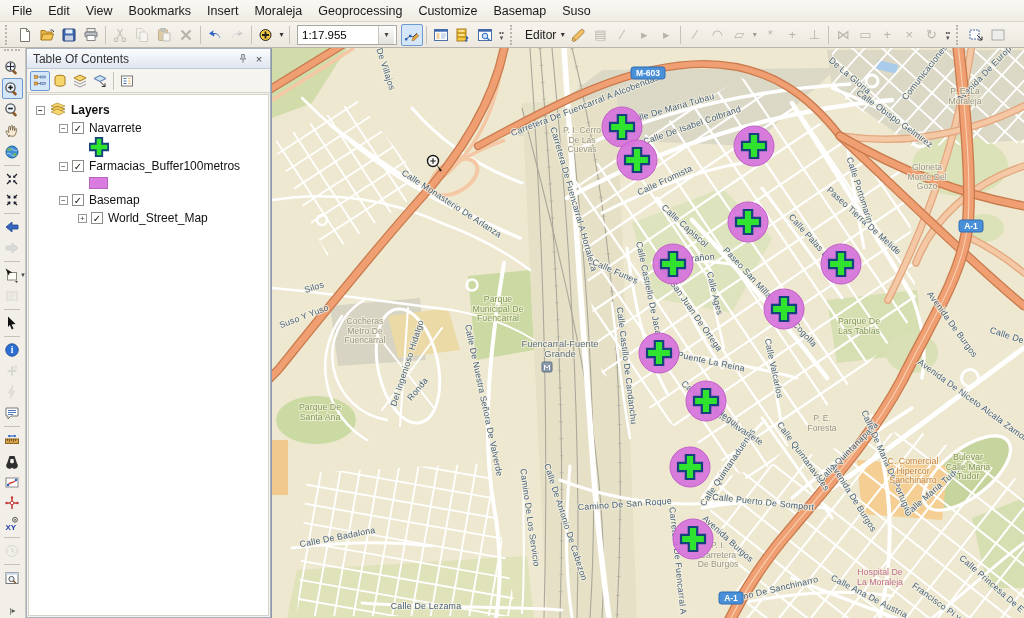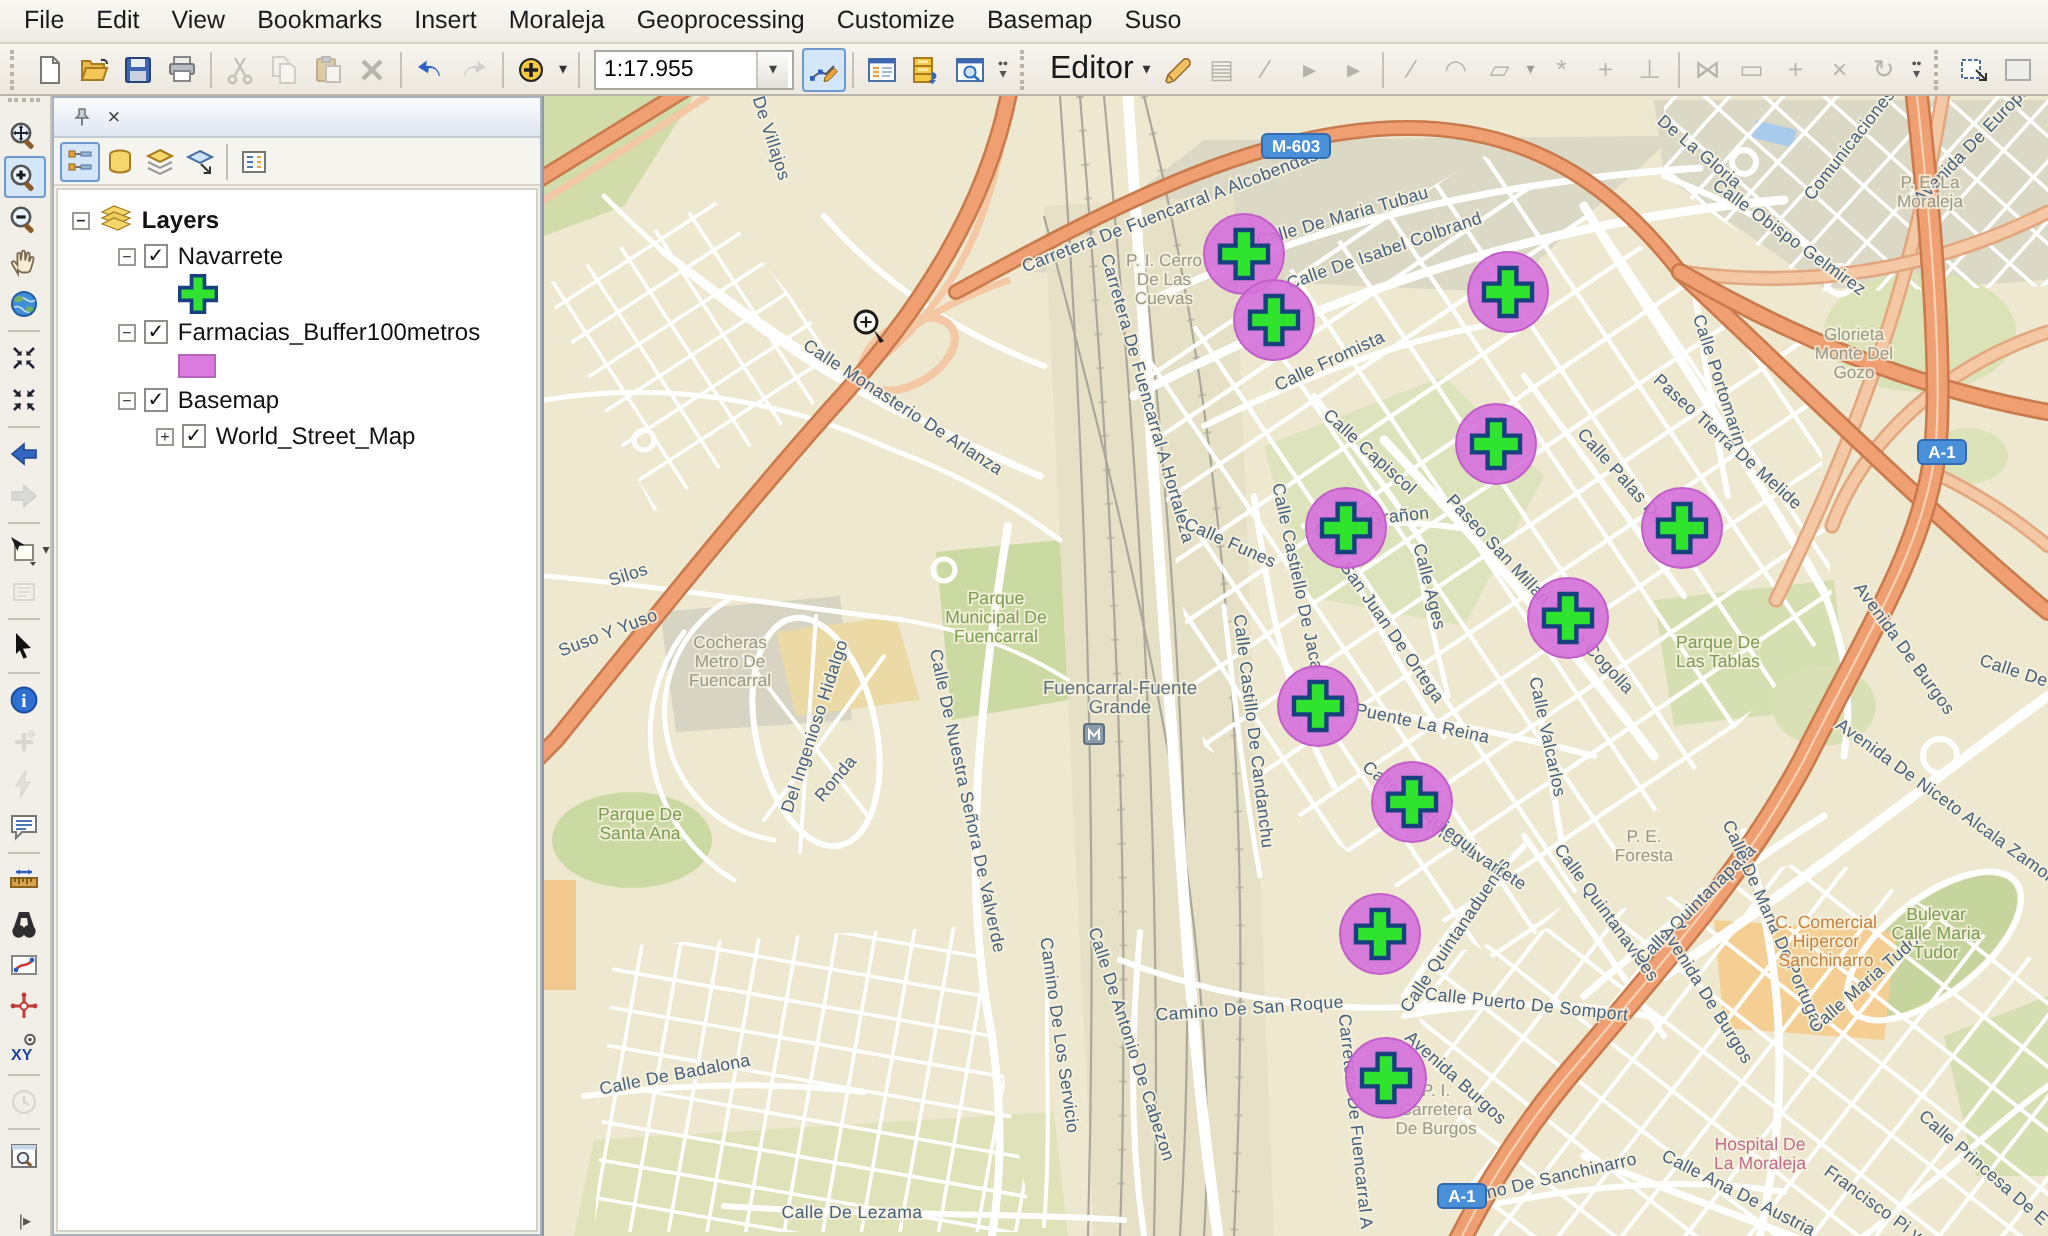--- a/index.html
+++ b/index.html
@@ -4,7 +4,7 @@
 <style>
   * { margin:0; padding:0; box-sizing:border-box; }
   html,body { width:1024px; height:618px; overflow:hidden; font-family:"Liberation Sans",sans-serif; background:#F0EDE6; }
-  .menubar { height:22px; display:flex; background:linear-gradient(#FAF8F4,#EFECE4); border-bottom:1px solid #D8D4CA; padding-left:4px; }
+  .menubar { height:22px; display:flex; align-items:center; background:linear-gradient(#FAF8F4,#EFECE4); border-bottom:1px solid #D8D4CA; padding-left:4px; }
   .menu-item { font-size:12.5px; color:#1a1a1a; padding:3px 8px; cursor:default; }
   .toolbar { height:26px; display:flex; align-items:center; background:linear-gradient(#F7F4EE,#ECE8DF); border-bottom:1px solid #B9B5AB; padding:0 2px; overflow:hidden; }
   .tbtn { width:22px; height:22px; display:flex; align-items:center; justify-content:center; border-radius:2px; flex:0 0 auto; }

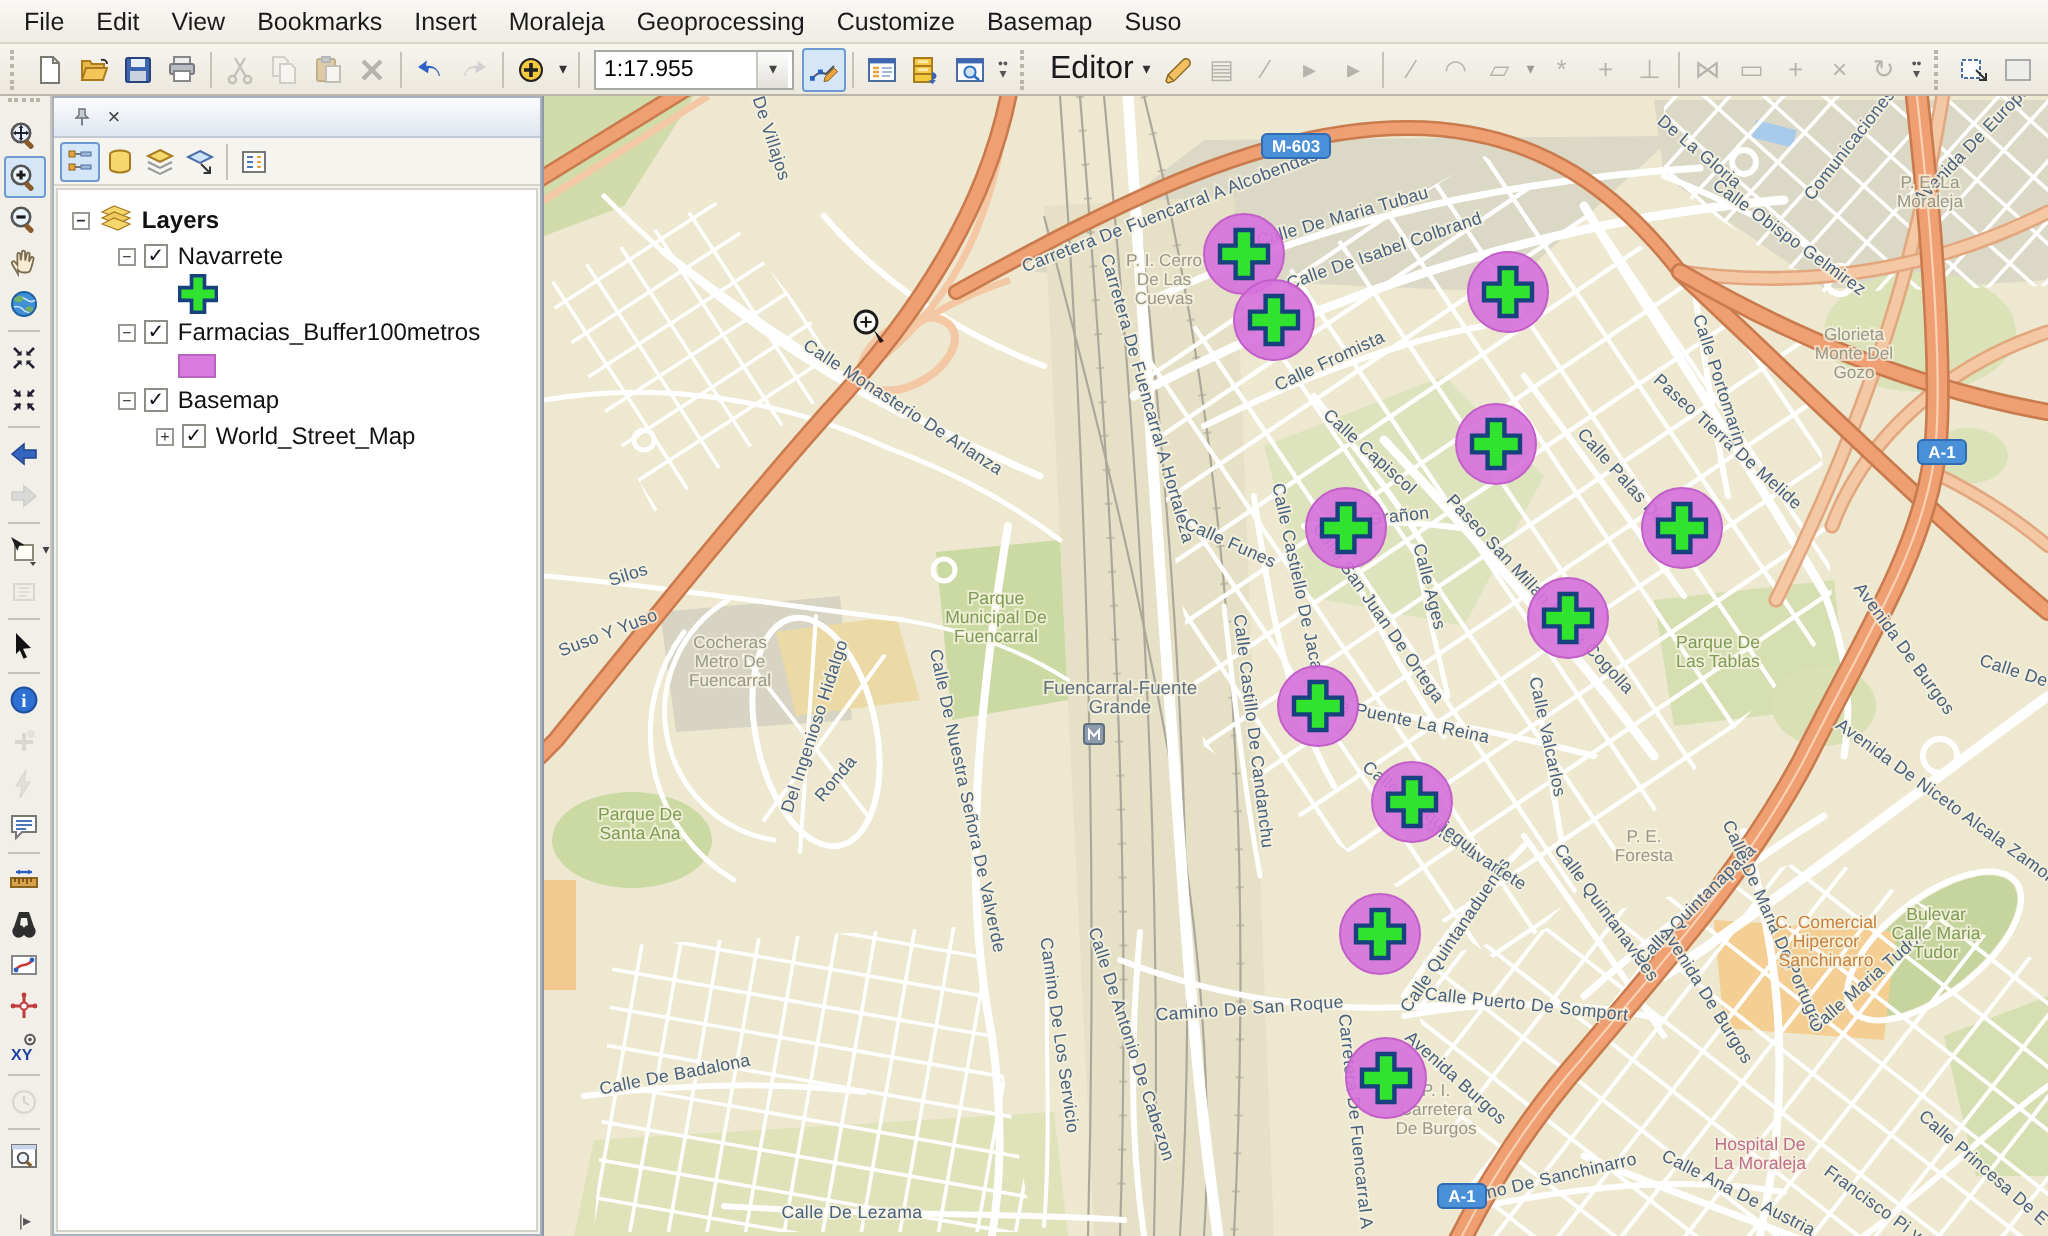--- a/index.html
+++ b/index.html
@@ -15,7 +15,7 @@
   .tgrip { width:6px; height:20px; border-left:2px dotted #B9B5AB; margin:0 3px; flex:0 0 auto; }
   .tovf { width:11px; height:22px; font-size:7px; color:#555; display:flex; flex-direction:column; align-items:center; justify-content:center; line-height:5px; flex:0 0 auto; }
   .glyphbtn { font-size:13px; color:#6E6E66; }
-  .editor-label { font-size:16px; color:#1a1a1a; padding:2px 2px 2px 6px; flex:0 0 auto; }
+  .editor-label { font-size:12px; color:#1a1a1a; padding:2px 2px 2px 6px; flex:0 0 auto; }
   .dd { font-size:8px; color:#333; width:9px; text-align:center; flex:0 0 auto; }
   .scale-combo { display:flex; align-items:center; width:100px; height:20px; background:#fff; border:1px solid #A9A9A3; margin:0 4px; flex:0 0 auto; }
   .scale-combo input { border:0; outline:0; width:80px; font-size:11.5px; padding-left:4px; font-family:"Liberation Sans",sans-serif; }

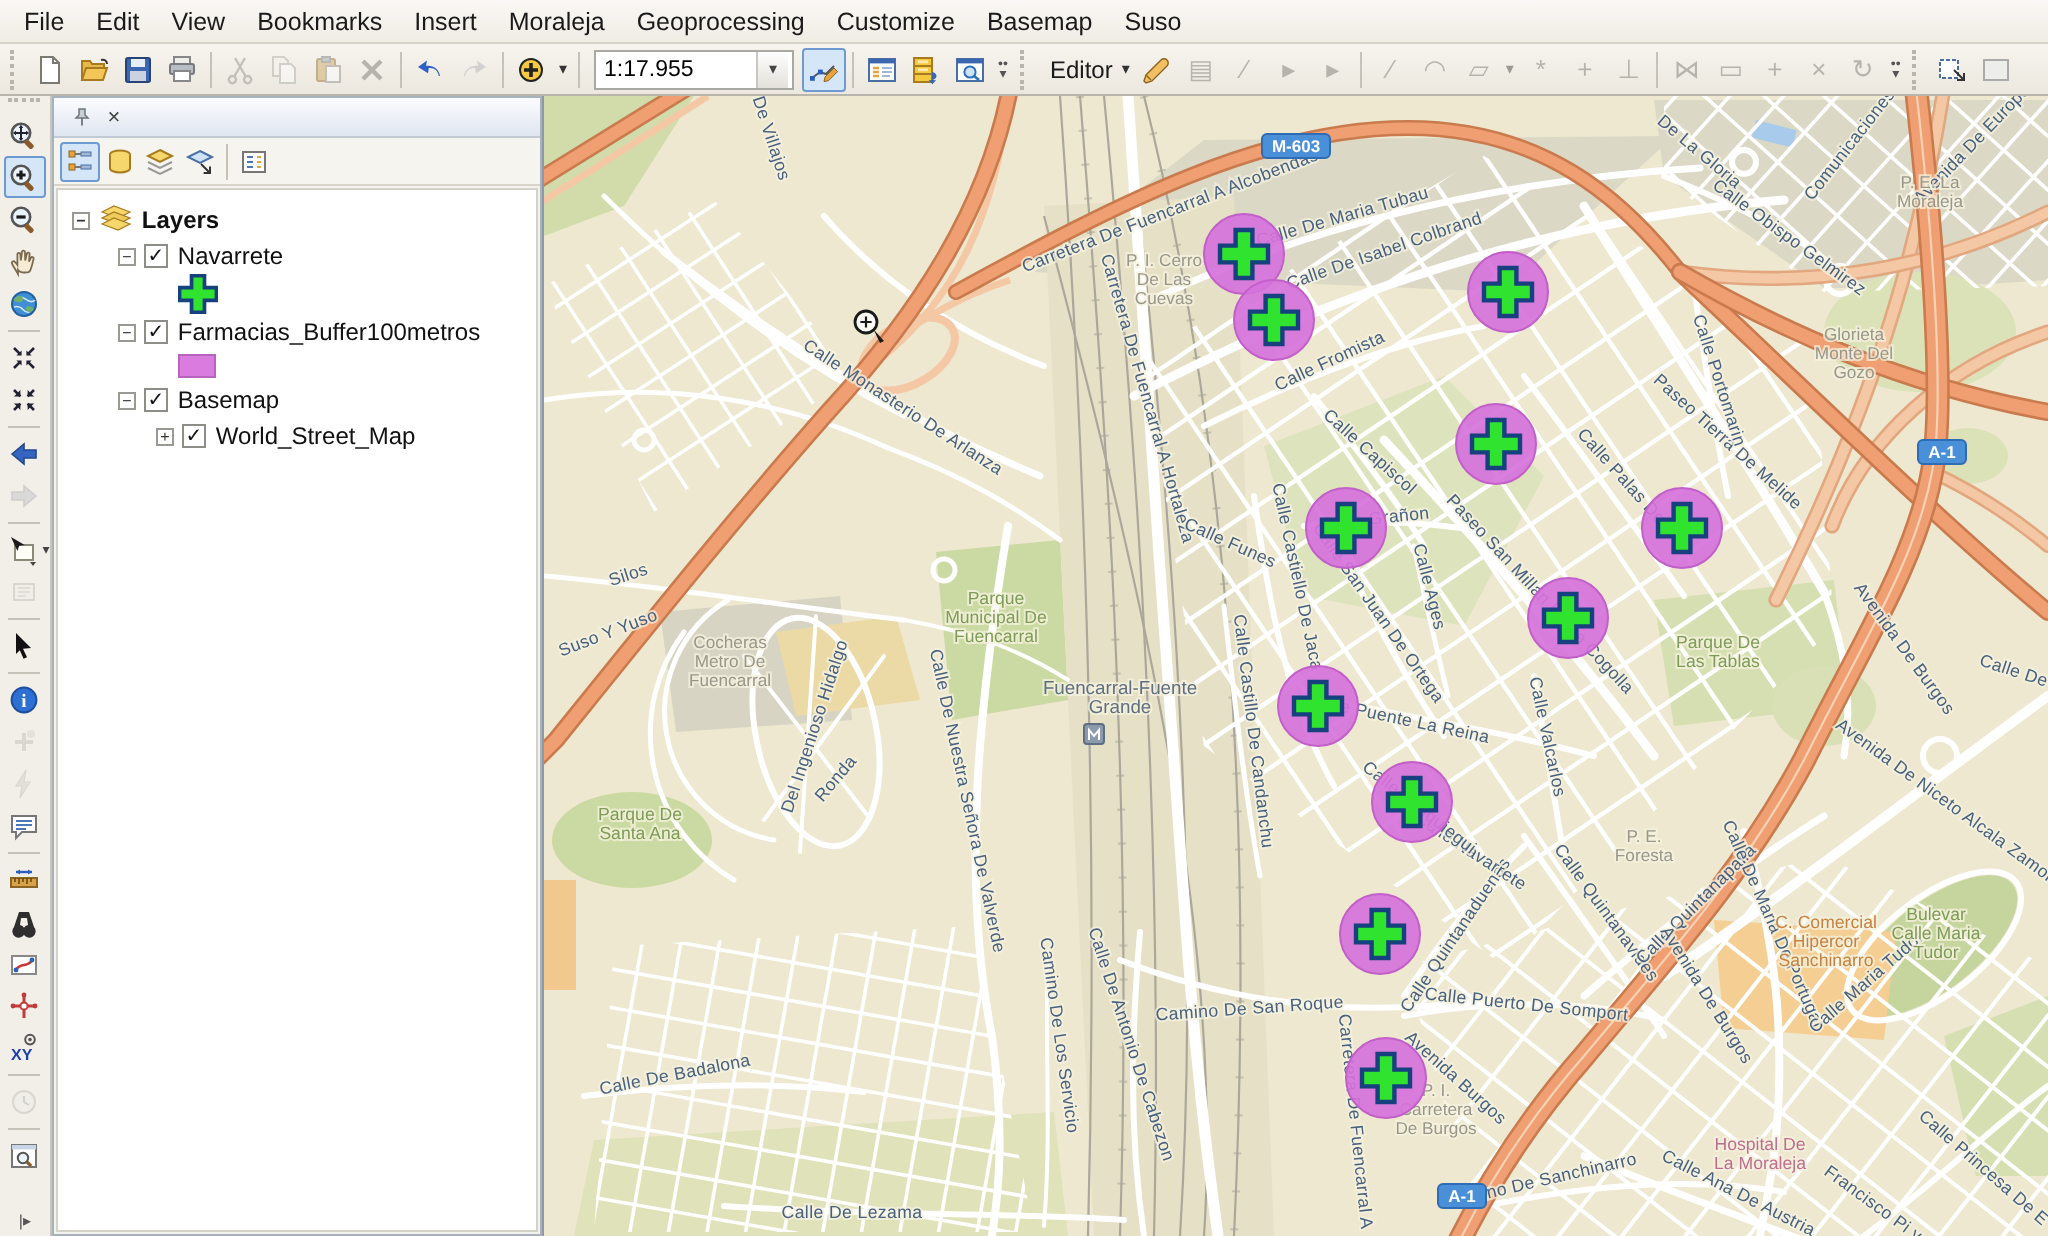--- a/index.html
+++ b/index.html
@@ -401,6 +401,7 @@
 
   <div class="toc-panel">
     <div class="toc-header">
+      <span class="toc-title">Table Of Contents</span>
       <span class="toc-hbtn">
         <svg width="12" height="12" viewBox="0 0 16 16">
             <path d="M6 2h4v4l2 2H4l2-2z" fill="#C9CDD4" stroke="#6E747C"></path>

